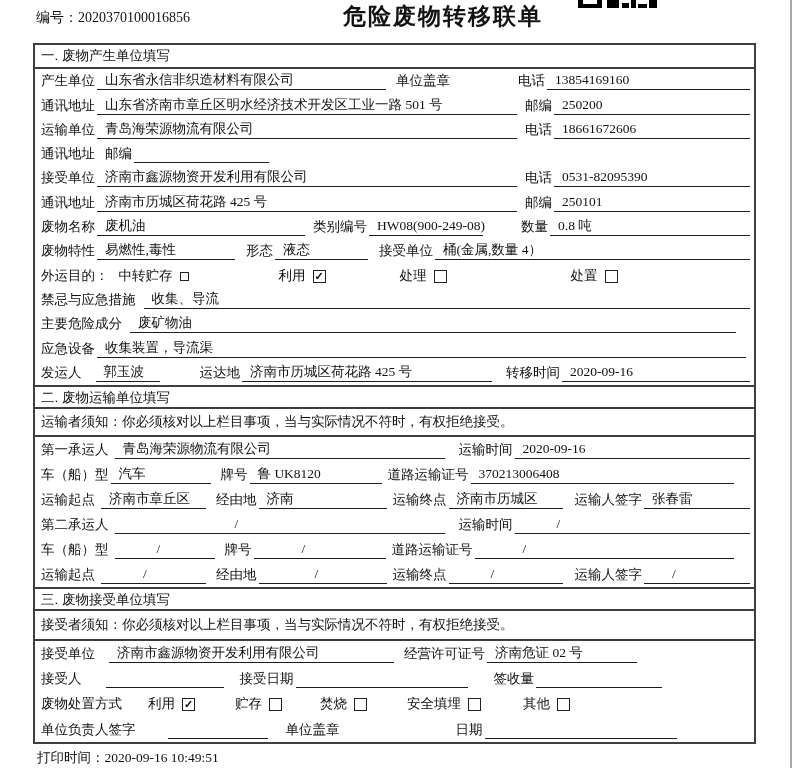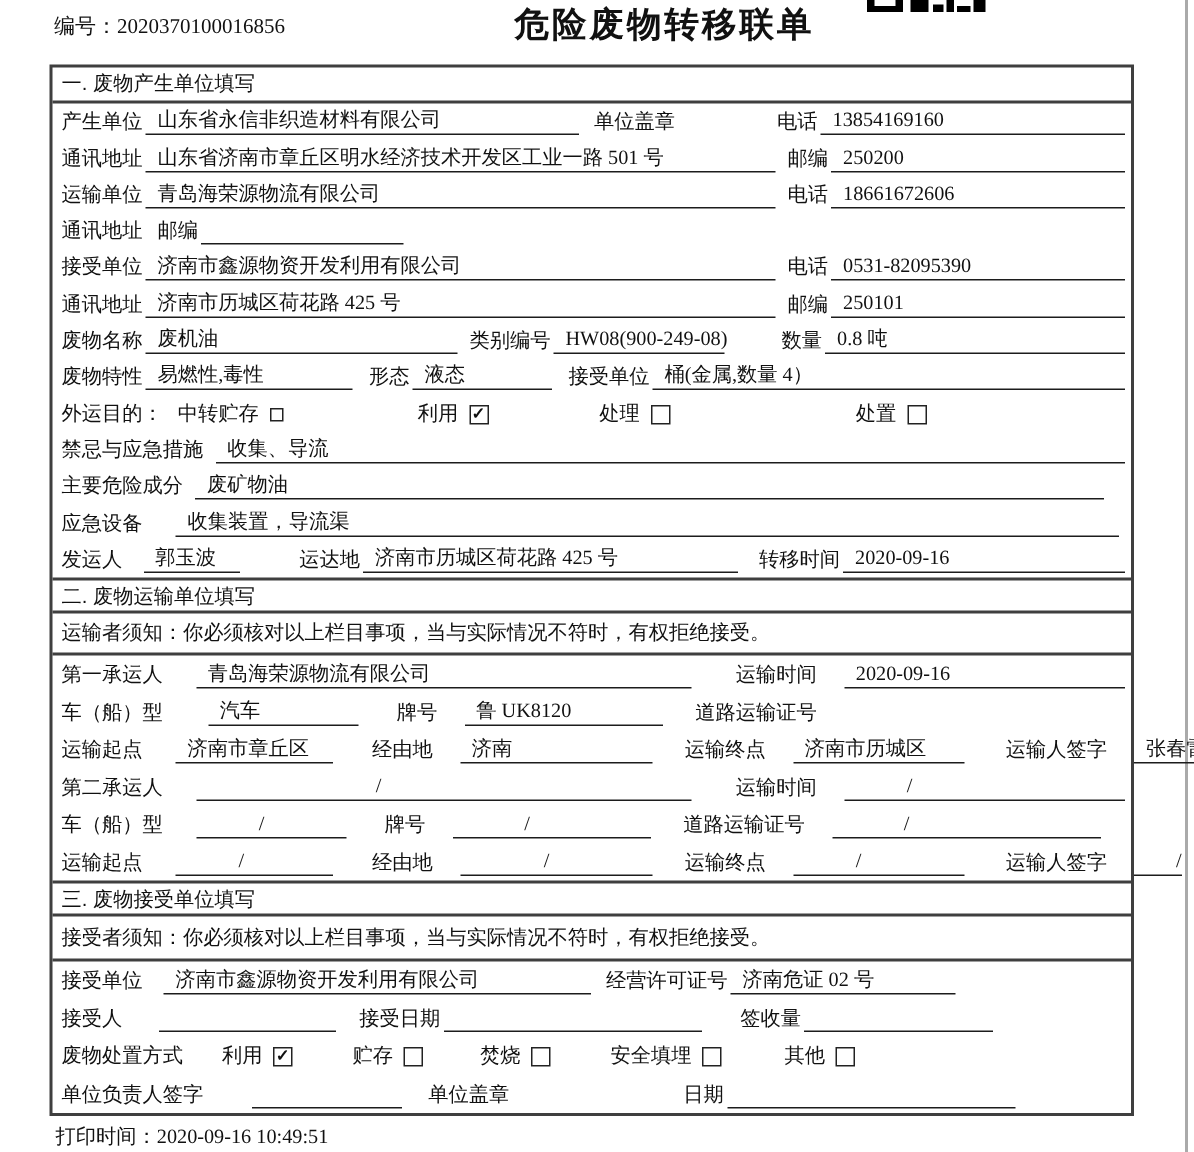--- a/index.html
+++ b/index.html
@@ -180,7 +180,7 @@
 
       <div class="row">
         <span class="lbl">应急设备</span>
-        <span class="u grow" style="margin-right:4px;margin-left:20px">收集装置，导流渠</span>
+        <span class="u grow" style="margin-right:4px;margin-left:0">收集装置，导流渠</span>
       </div>
 
       <div class="row">

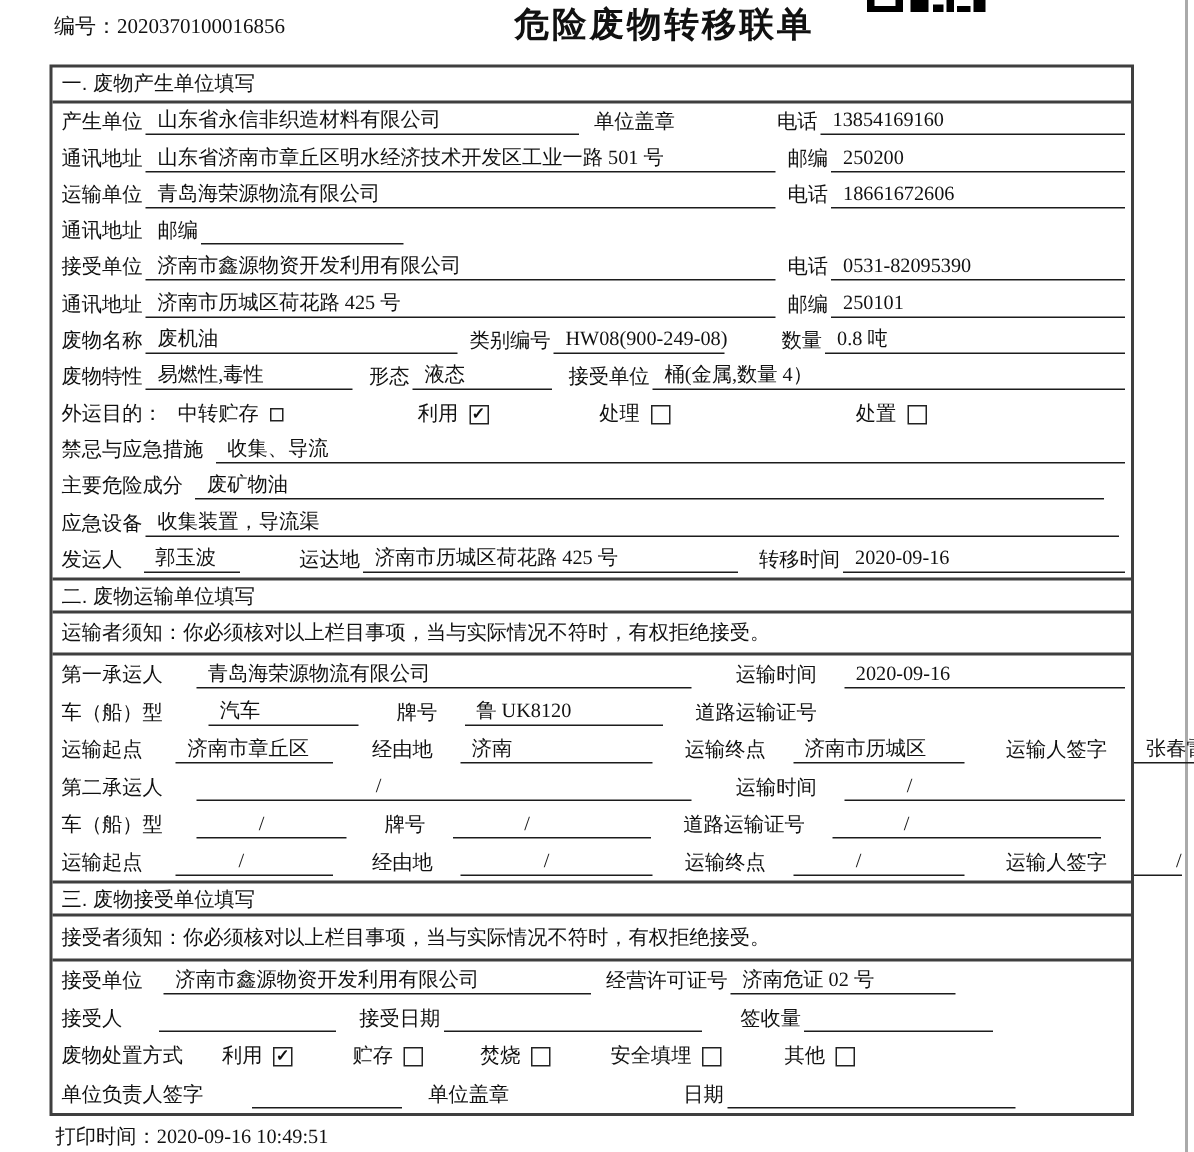--- a/index.html
+++ b/index.html
@@ -45,7 +45,7 @@
     padding: 0 4px 3px 4px; white-space: nowrap;
   }
   .s1 .row { height: 24.3px; }
-  .s2 .row { height: 25px; gap: 16px; }
+  .s2 .row { height: 25px; }
   .s3 .row { height: 25.2px; }
   .lbl { flex: none; padding: 0 2px; line-height: 18px; }
   .u {

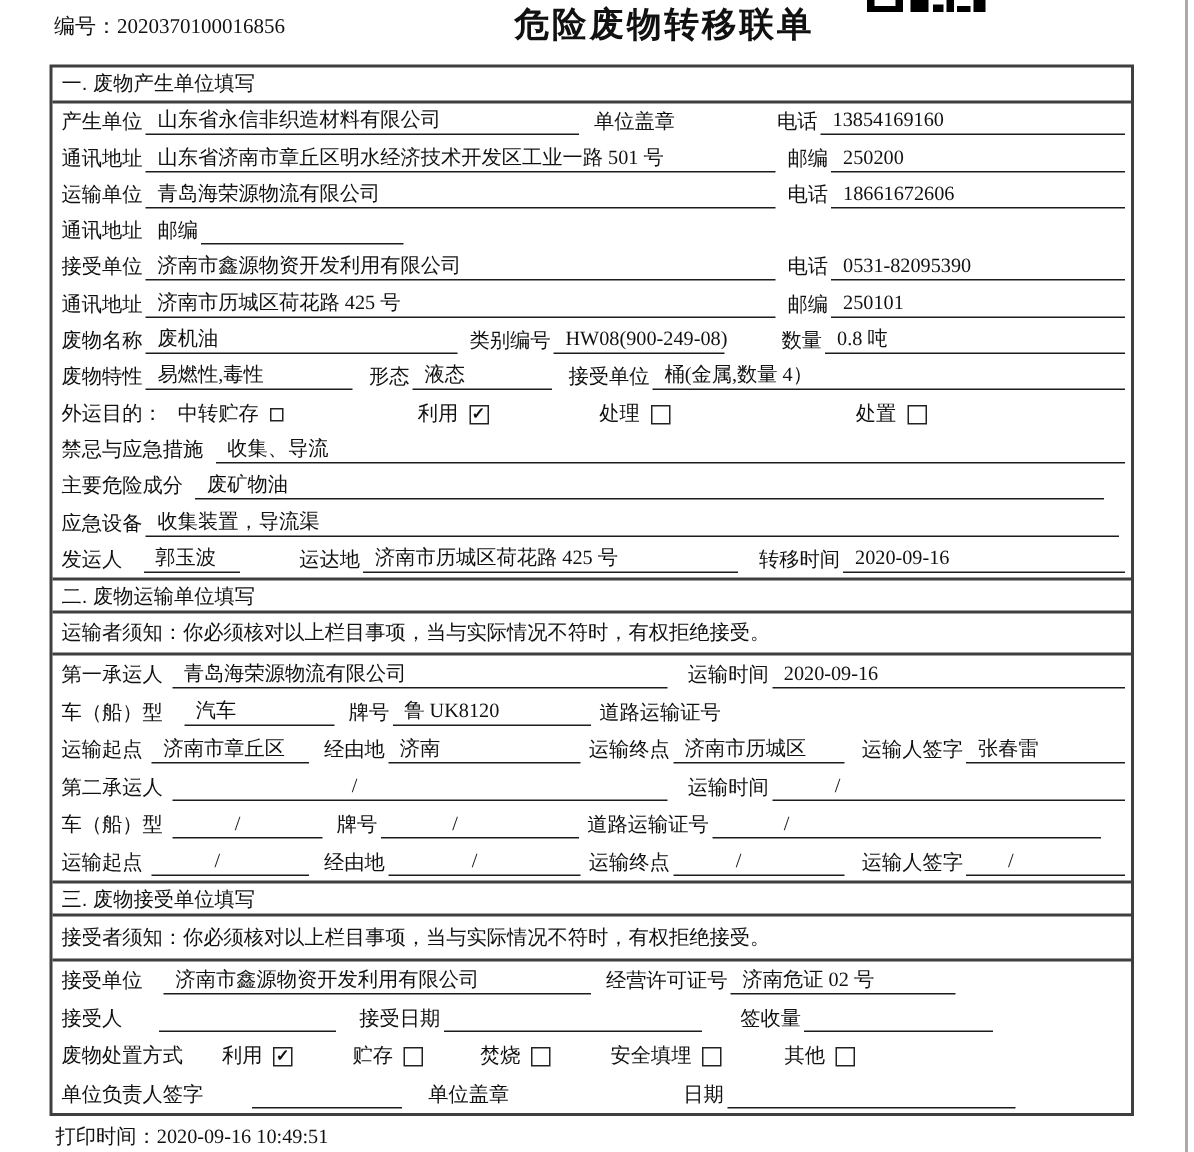--- a/index.html
+++ b/index.html
@@ -206,7 +206,7 @@
 
       <div class="row">
         <span class="lbl">车（船）型</span>
-        <span class="u" style="width:100px;margin-left:12px">汽车</span>
+        <span class="u" style="width:100px;margin-left:0">汽车</span>
         <span class="lbl" style="margin-left:8px">牌号</span>
         <span class="u" style="width:132px">鲁 UK8120</span>
         <span class="lbl" style="margin-left:4px">道路运输证号</span>

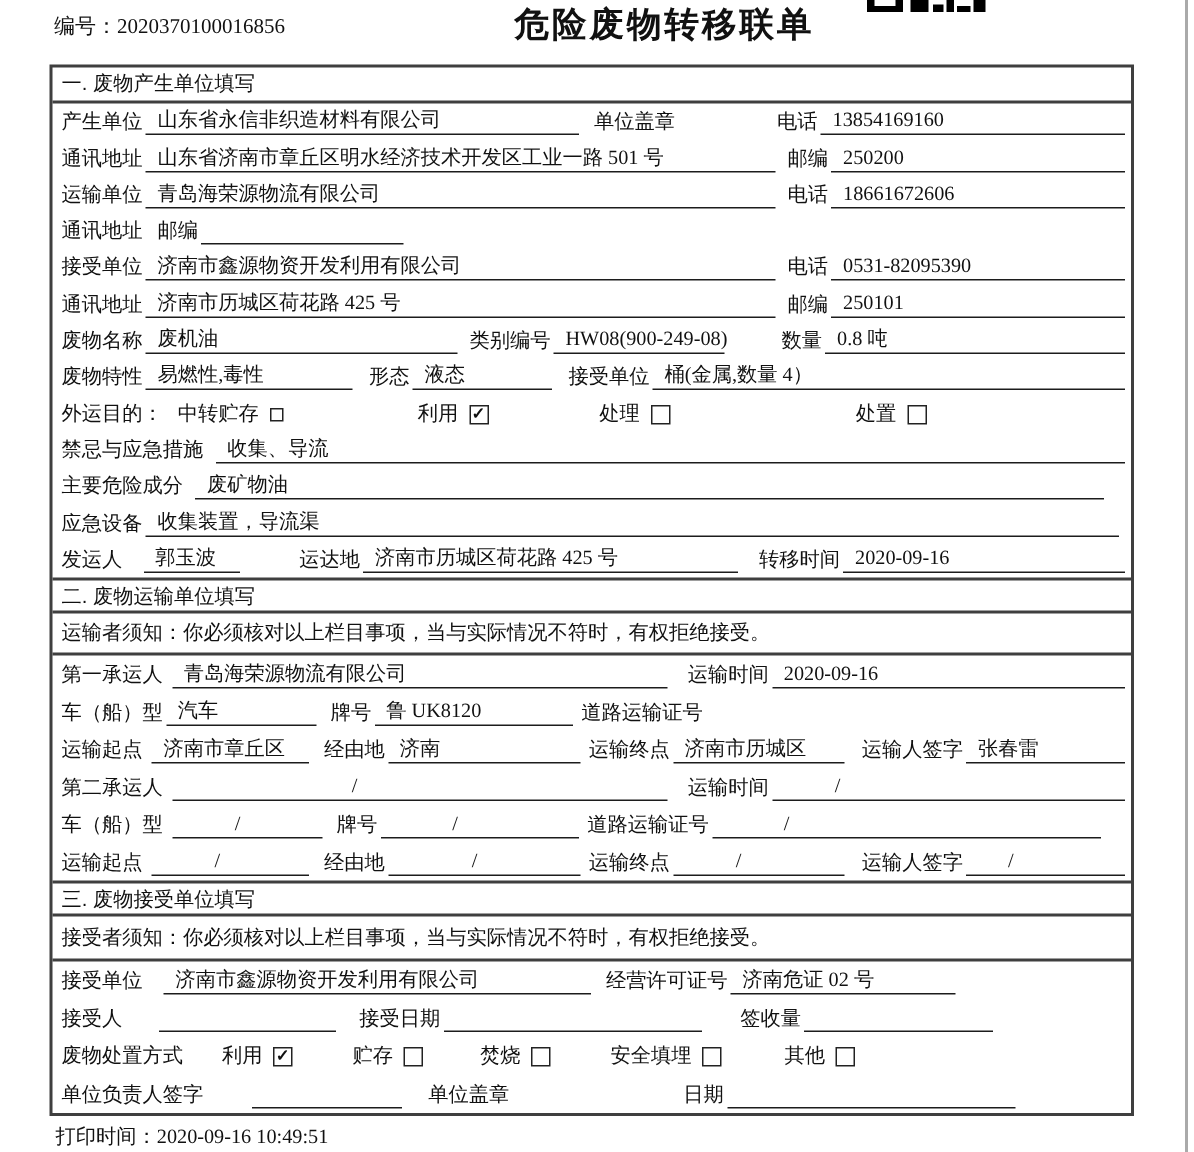--- a/index.html
+++ b/index.html
@@ -210,6 +210,7 @@
         <span class="lbl" style="margin-left:8px">牌号</span>
         <span class="u" style="width:132px">鲁 UK8120</span>
         <span class="lbl" style="margin-left:4px">道路运输证号</span>
+        <span class="u grow" style="margin-right:16px">370213006408</span>
       </div>
 
       <div class="row">

